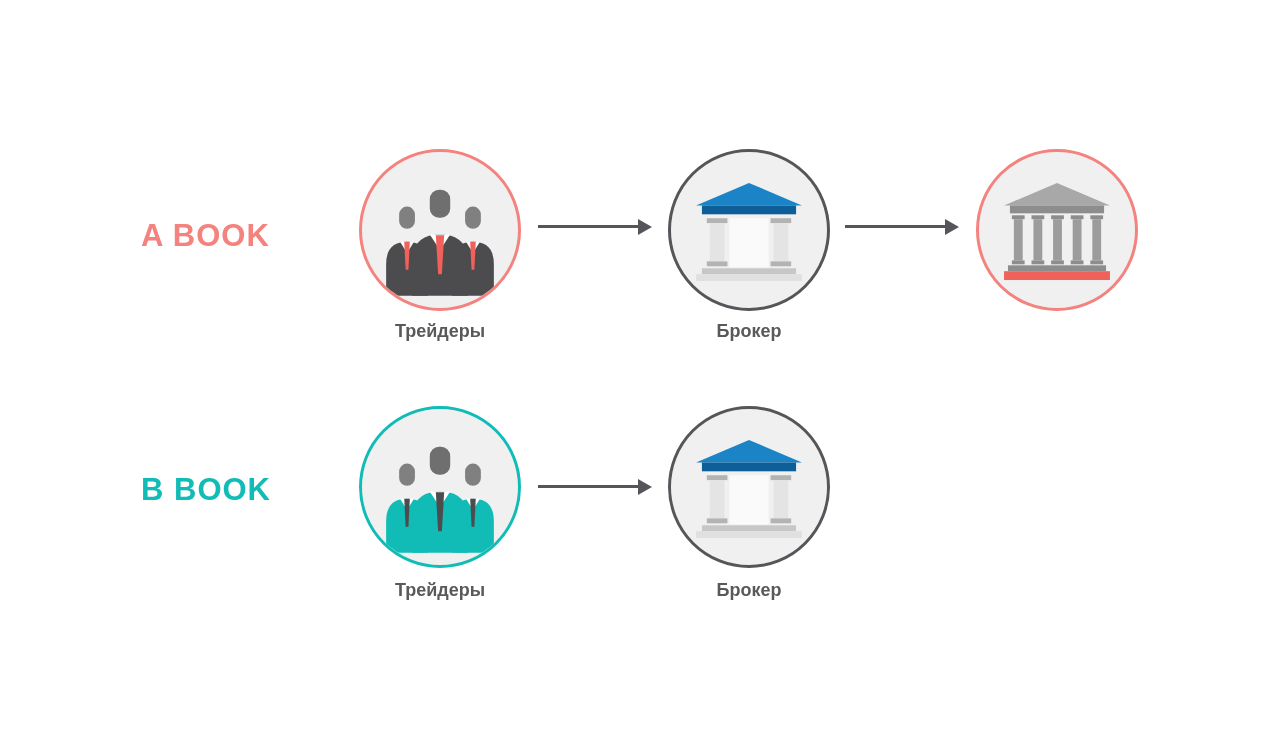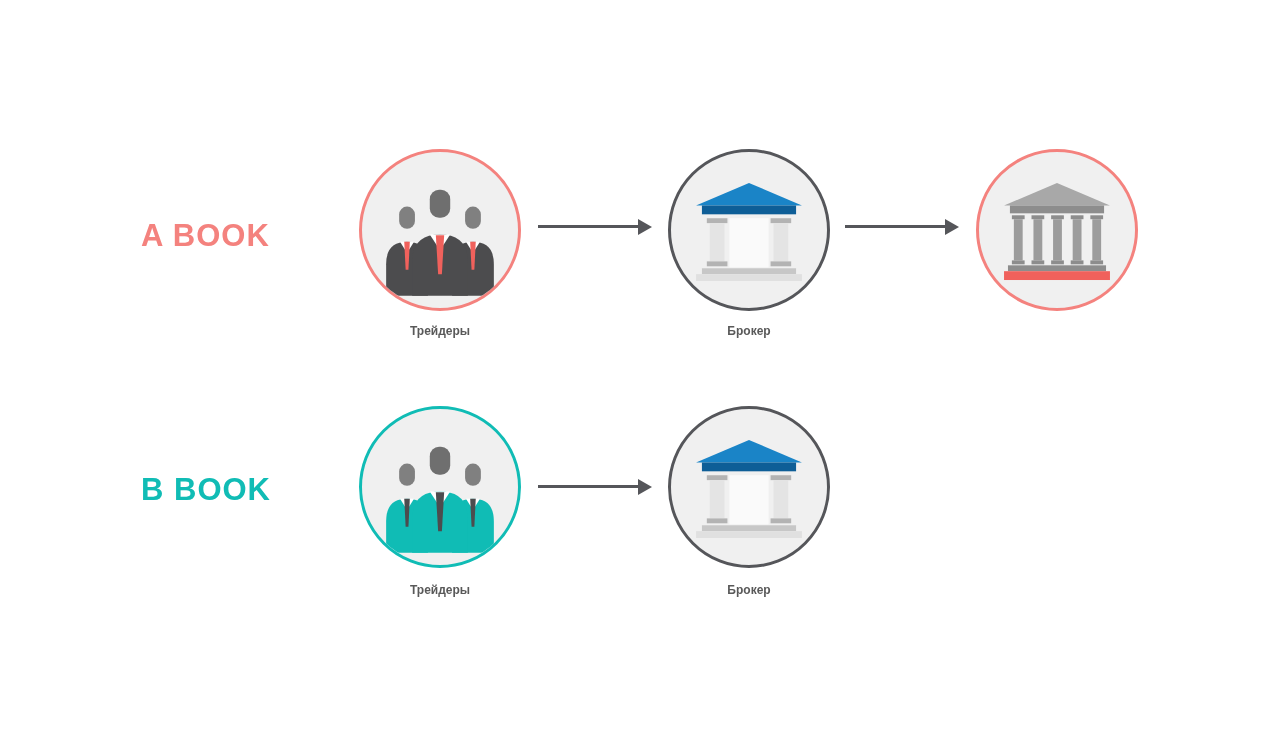--- a/index.html
+++ b/index.html
@@ -56,7 +56,7 @@
     width: 200px;
     text-align: center;
     font-weight: 700;
-    font-size: 12px;
+    font-size: 18px;
     line-height: 27px;
     color: var(--label-text);
   }

